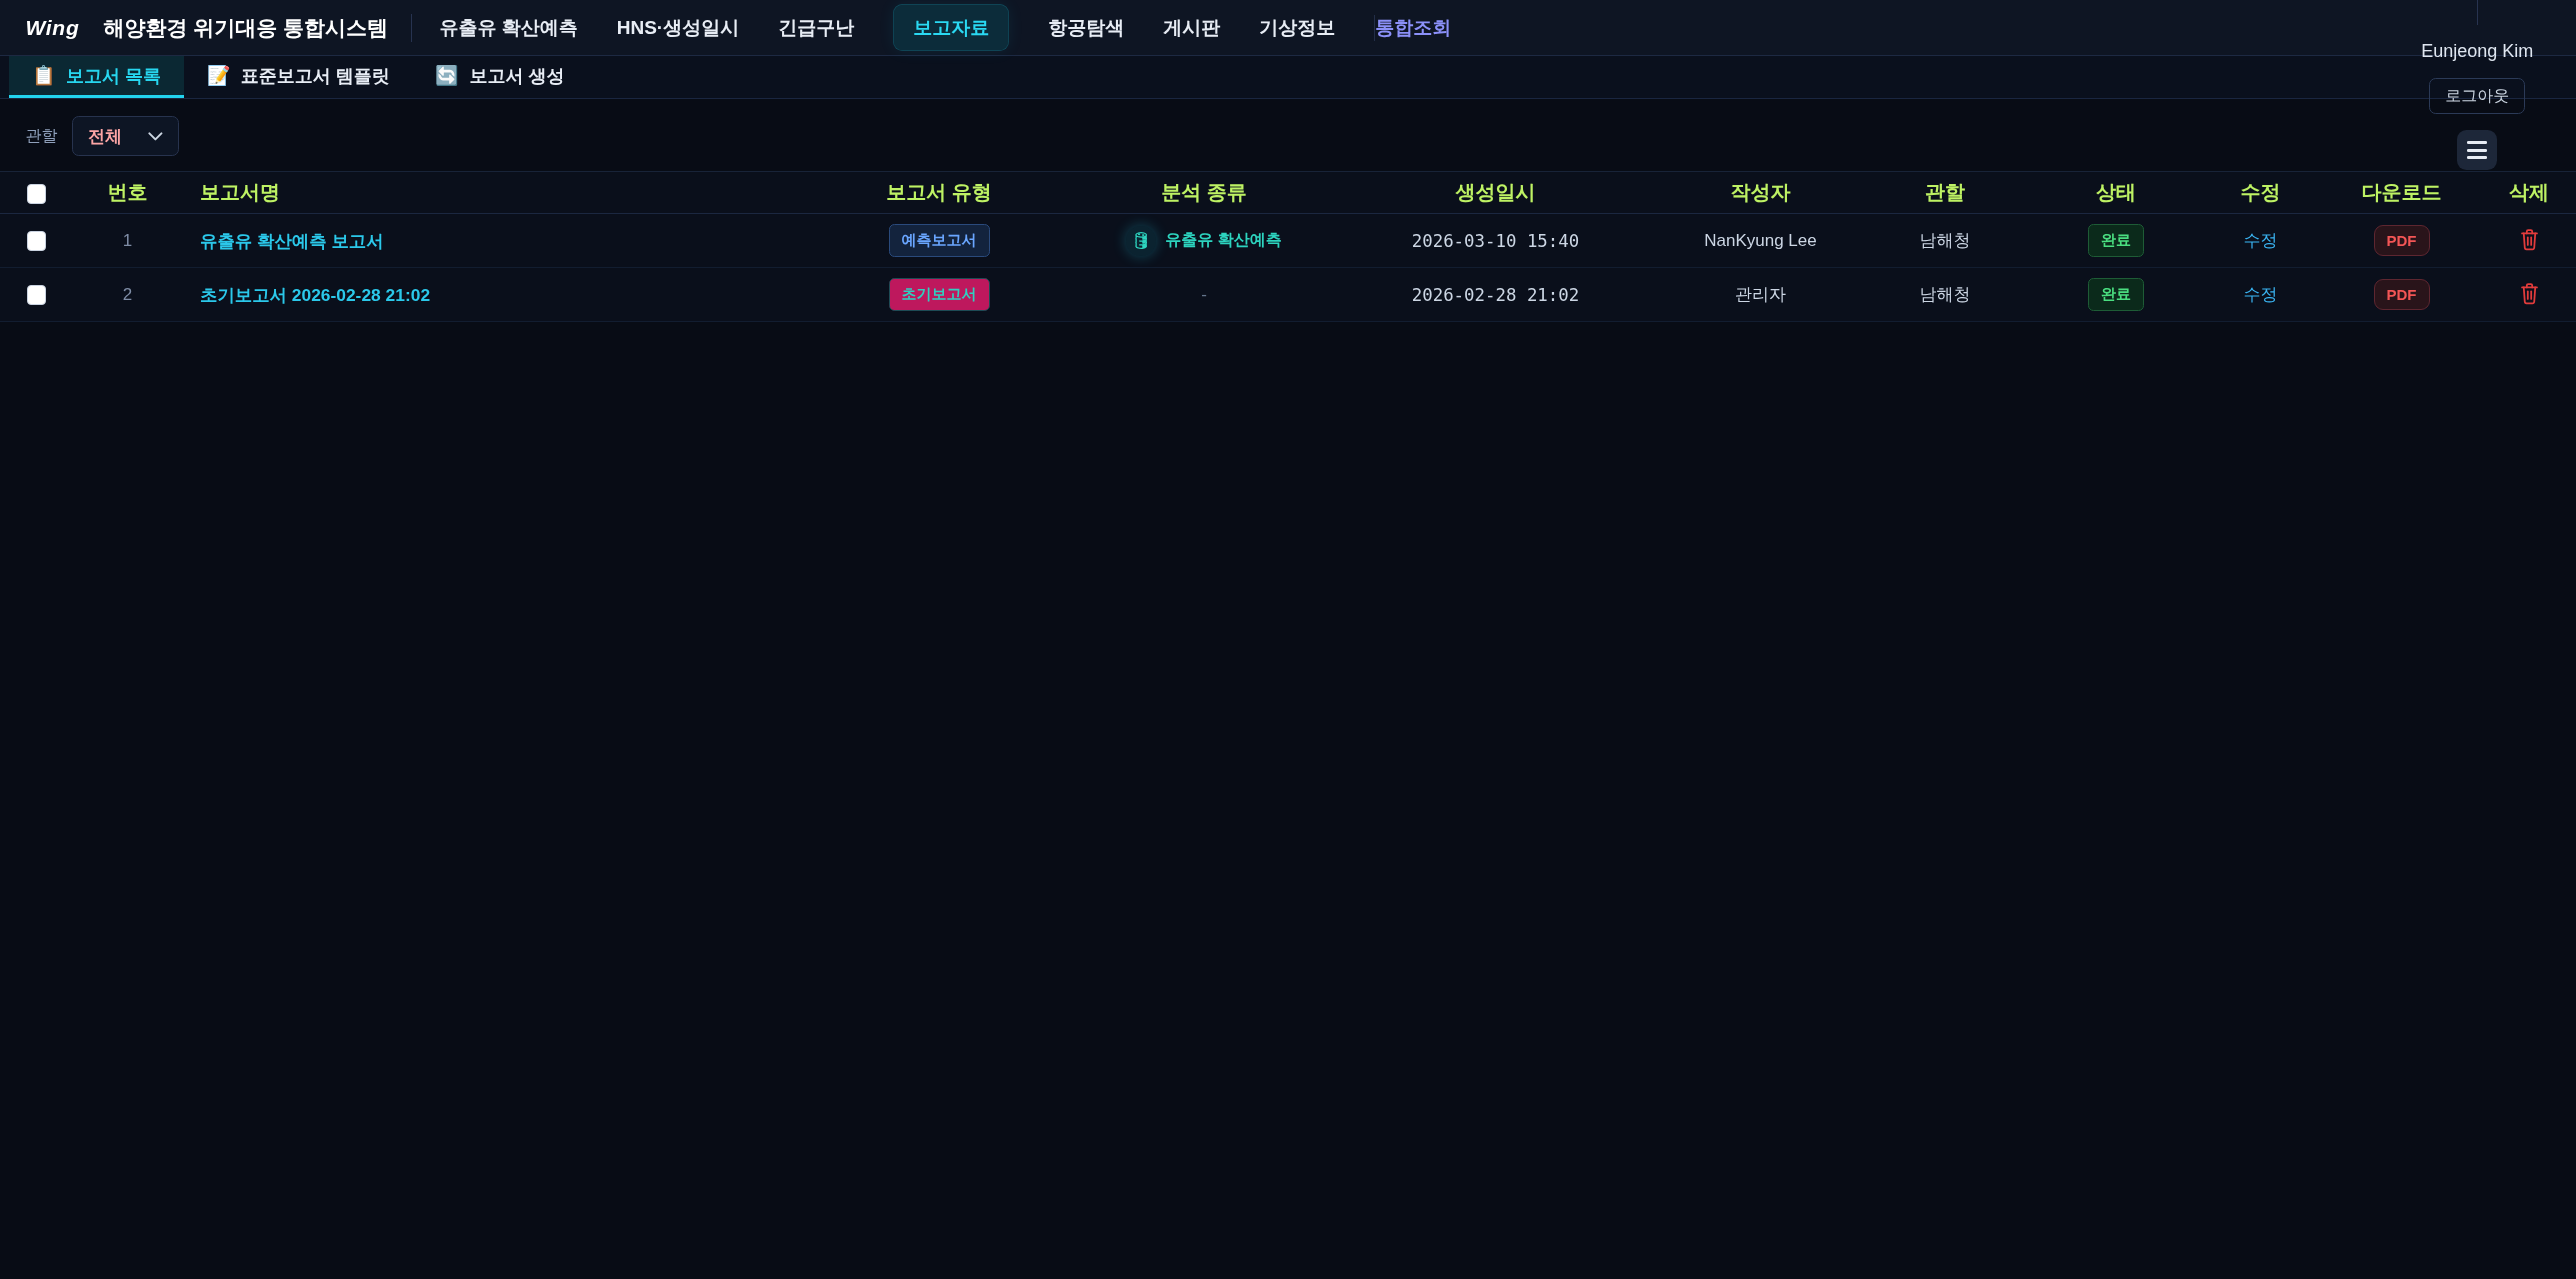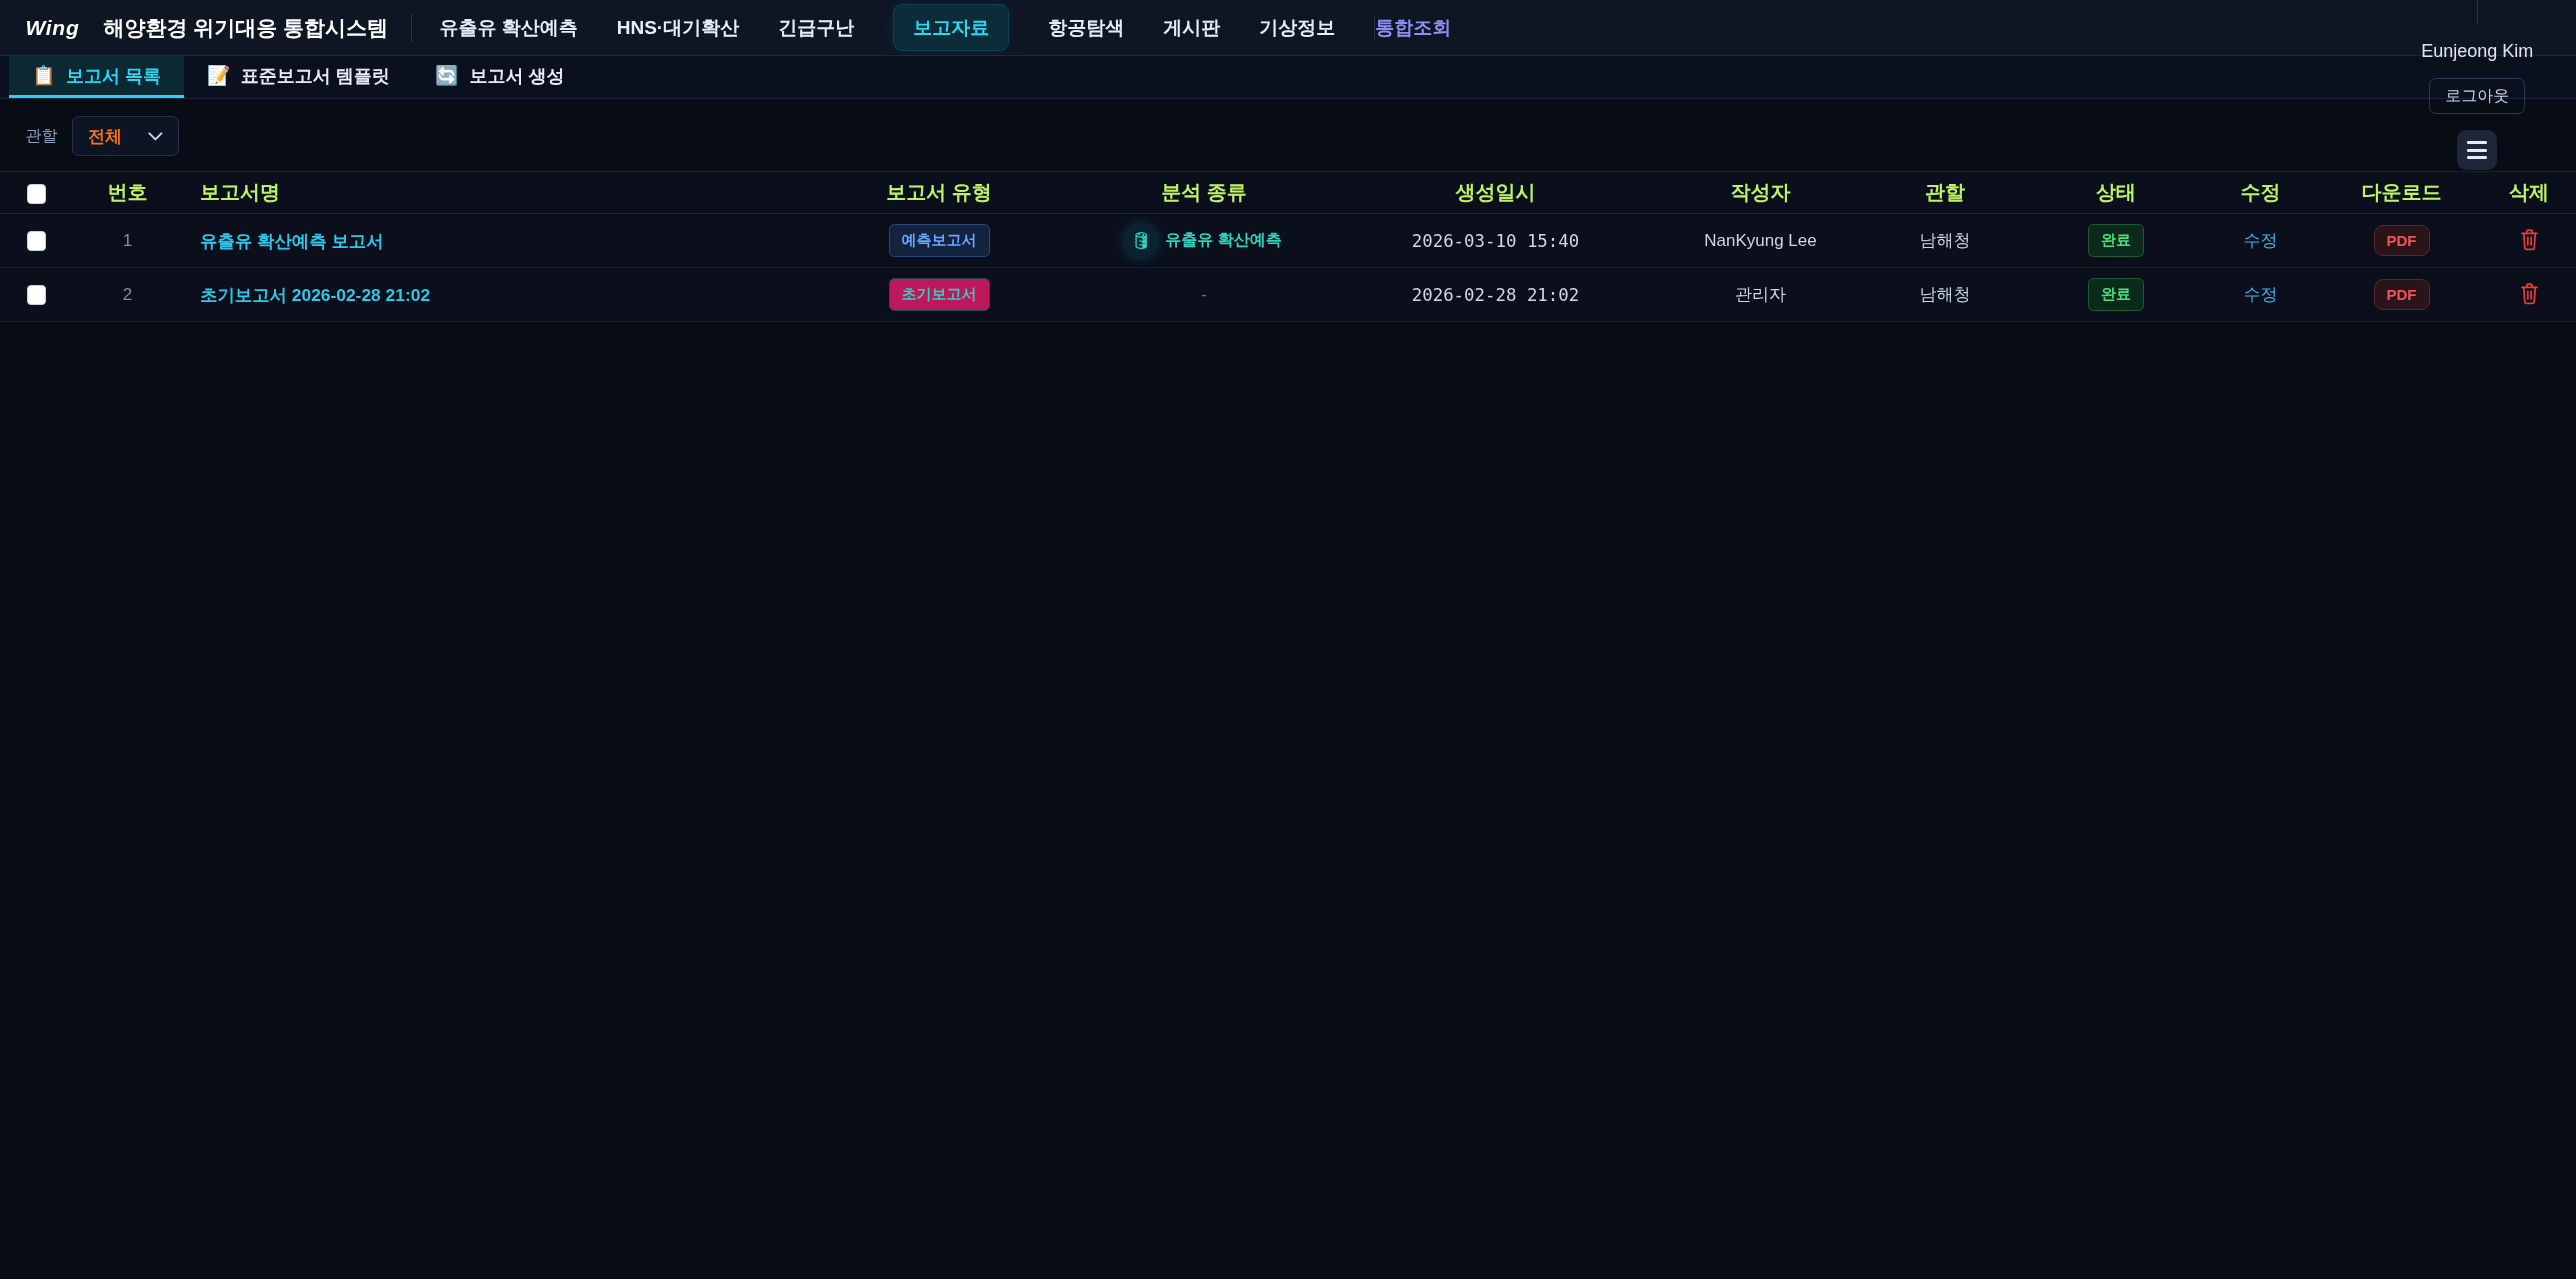--- a/index.html
+++ b/index.html
@@ -125,7 +125,7 @@
   <div class="nav-divider"></div>
   <nav class="nav-items">
     <div class="nav-item">유출유 확산예측</div>
-    <div class="nav-item">HNS·대기확산</div>
+    <div class="nav-item">HNS·생성일시</div>
     <div class="nav-item">긴급구난</div>
     <div class="nav-item active">보고자료</div>
     <div class="nav-item">항공탐색</div>

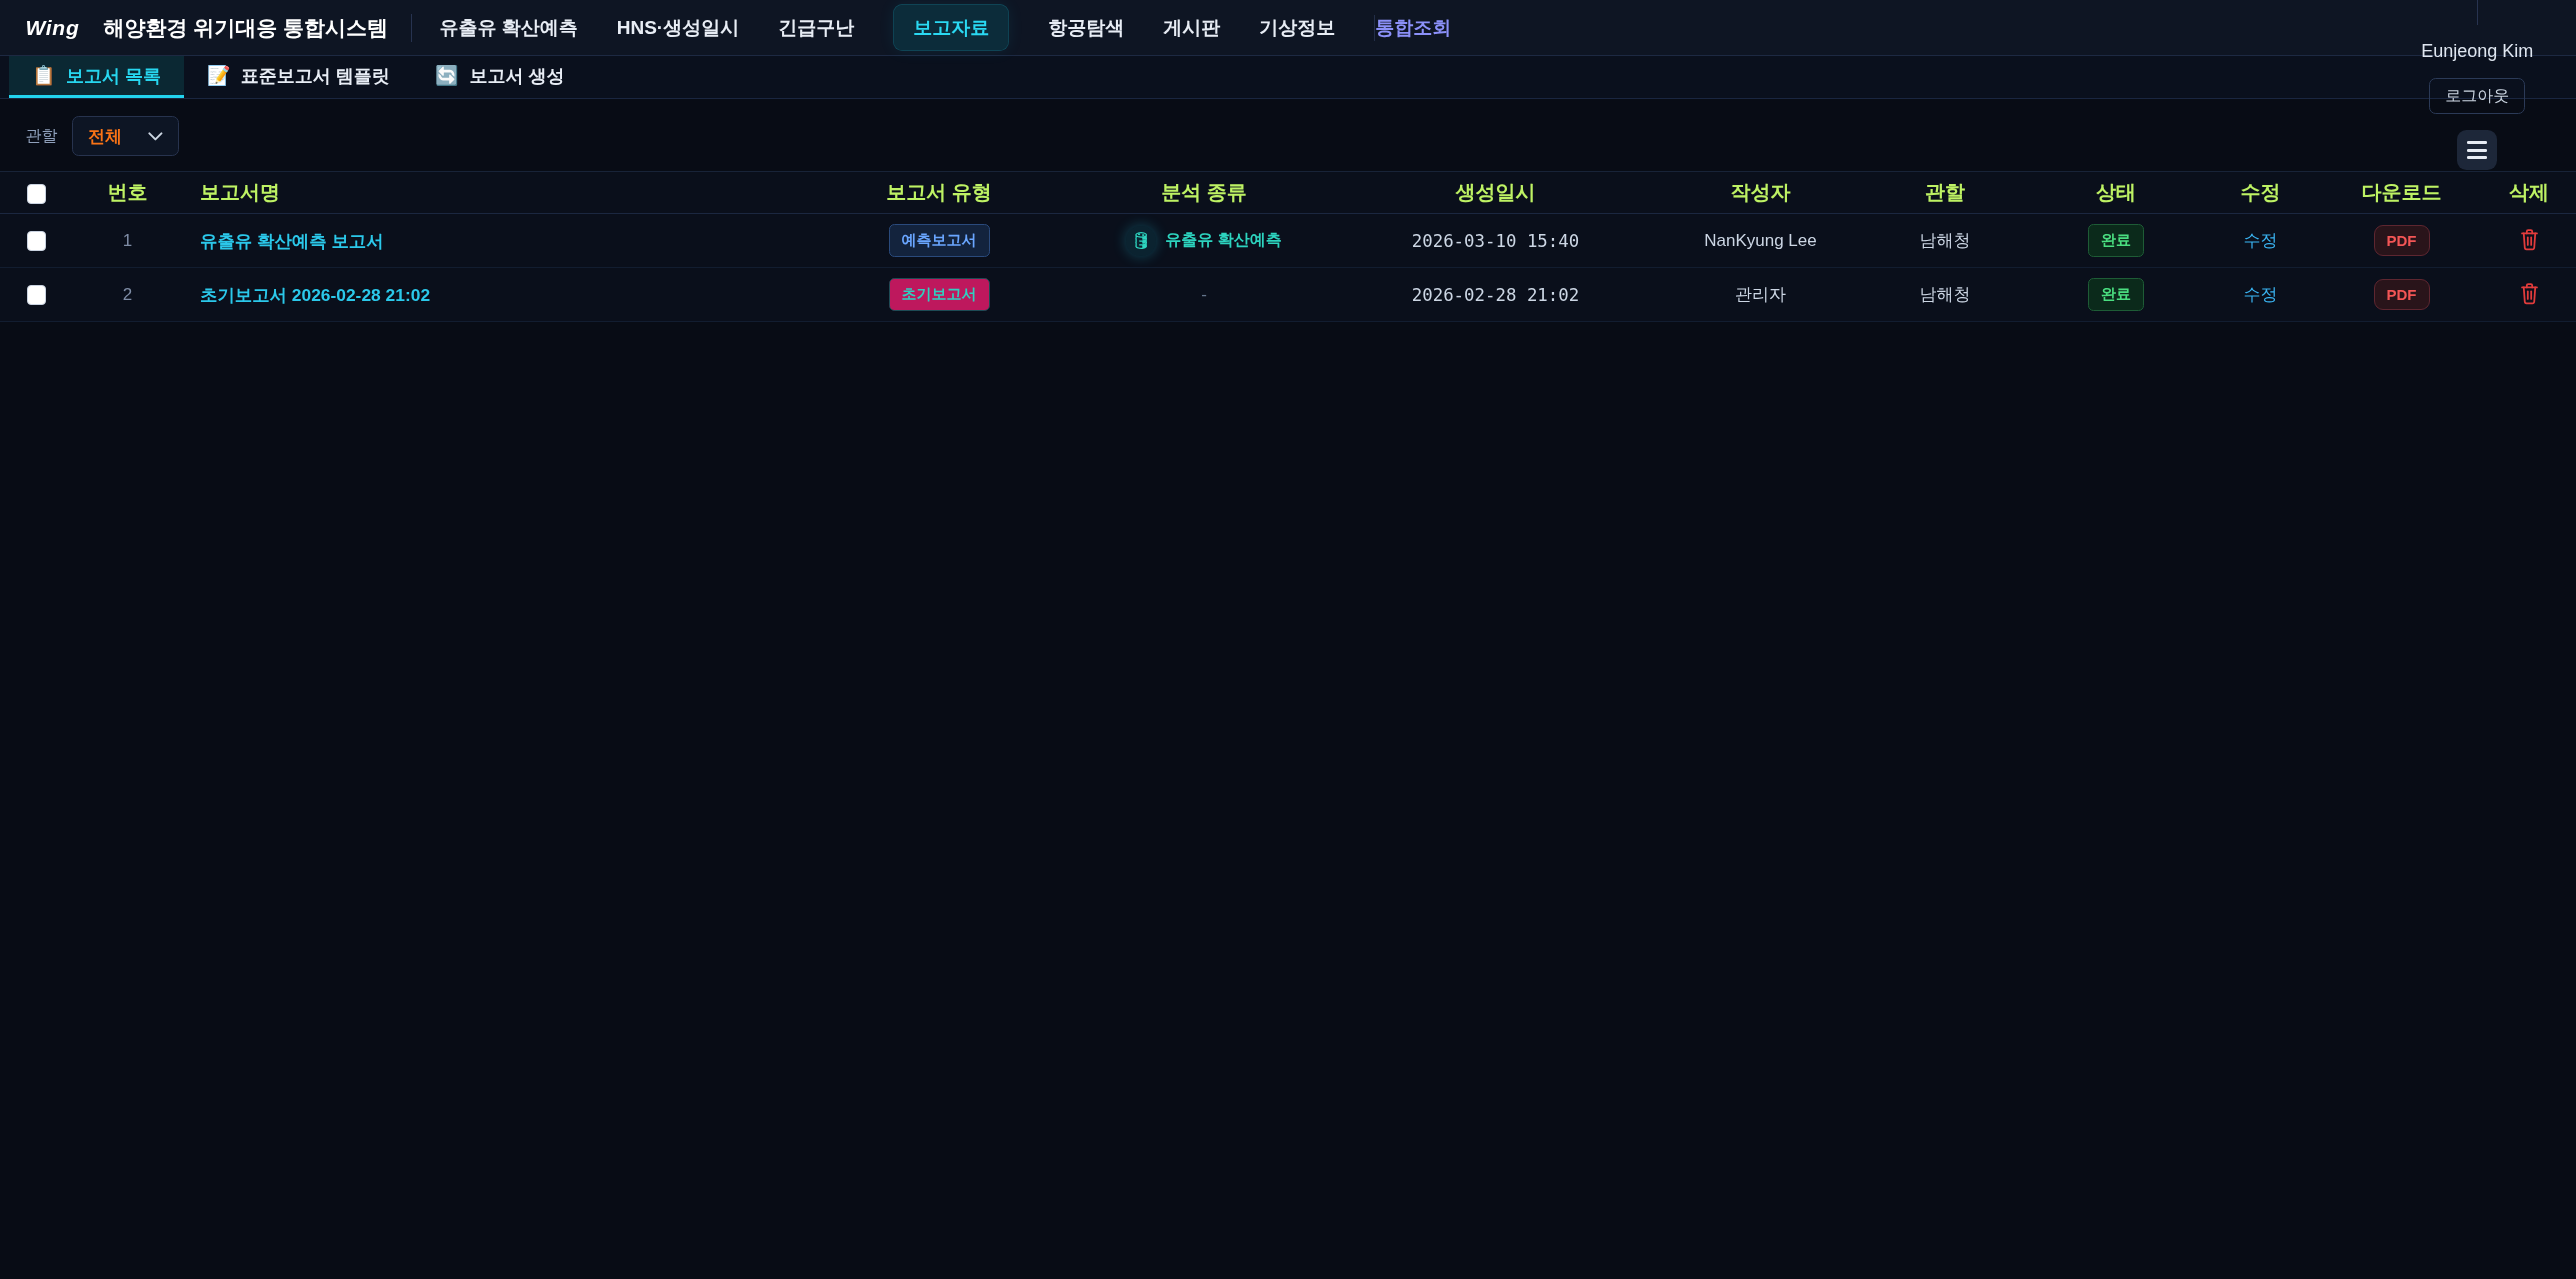--- a/index.html
+++ b/index.html
@@ -64,7 +64,7 @@
   .filter-label { font-size:16px; color:#8fa0bb; }
   .select {
     display:flex; align-items:center; gap:26px; background:#0d1524; border:1.3px solid #27334e;
-    border-radius:6.7px; padding:7.4px 14.8px; font-size:17px; font-weight:bold; color:#f97316; cursor:pointer;
+    border-radius:6.7px; padding:7.4px 14.8px; font-size:17px; font-weight:bold; color:#fca5a5; cursor:pointer;
   }
   .toolbar-right { margin-left:auto; display:flex; align-items:center; gap:13.4px; }
   .search-input {

